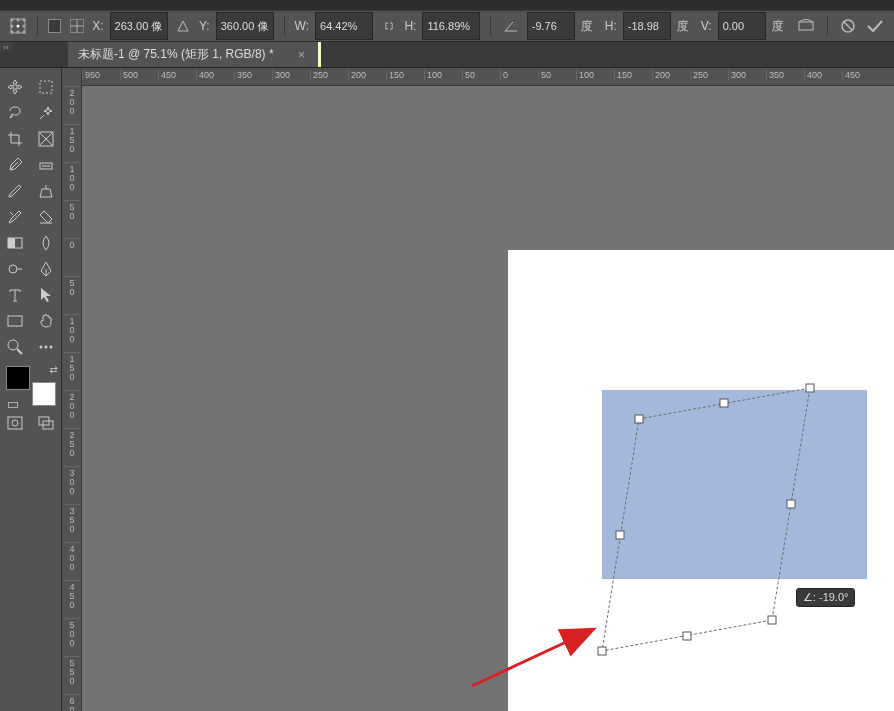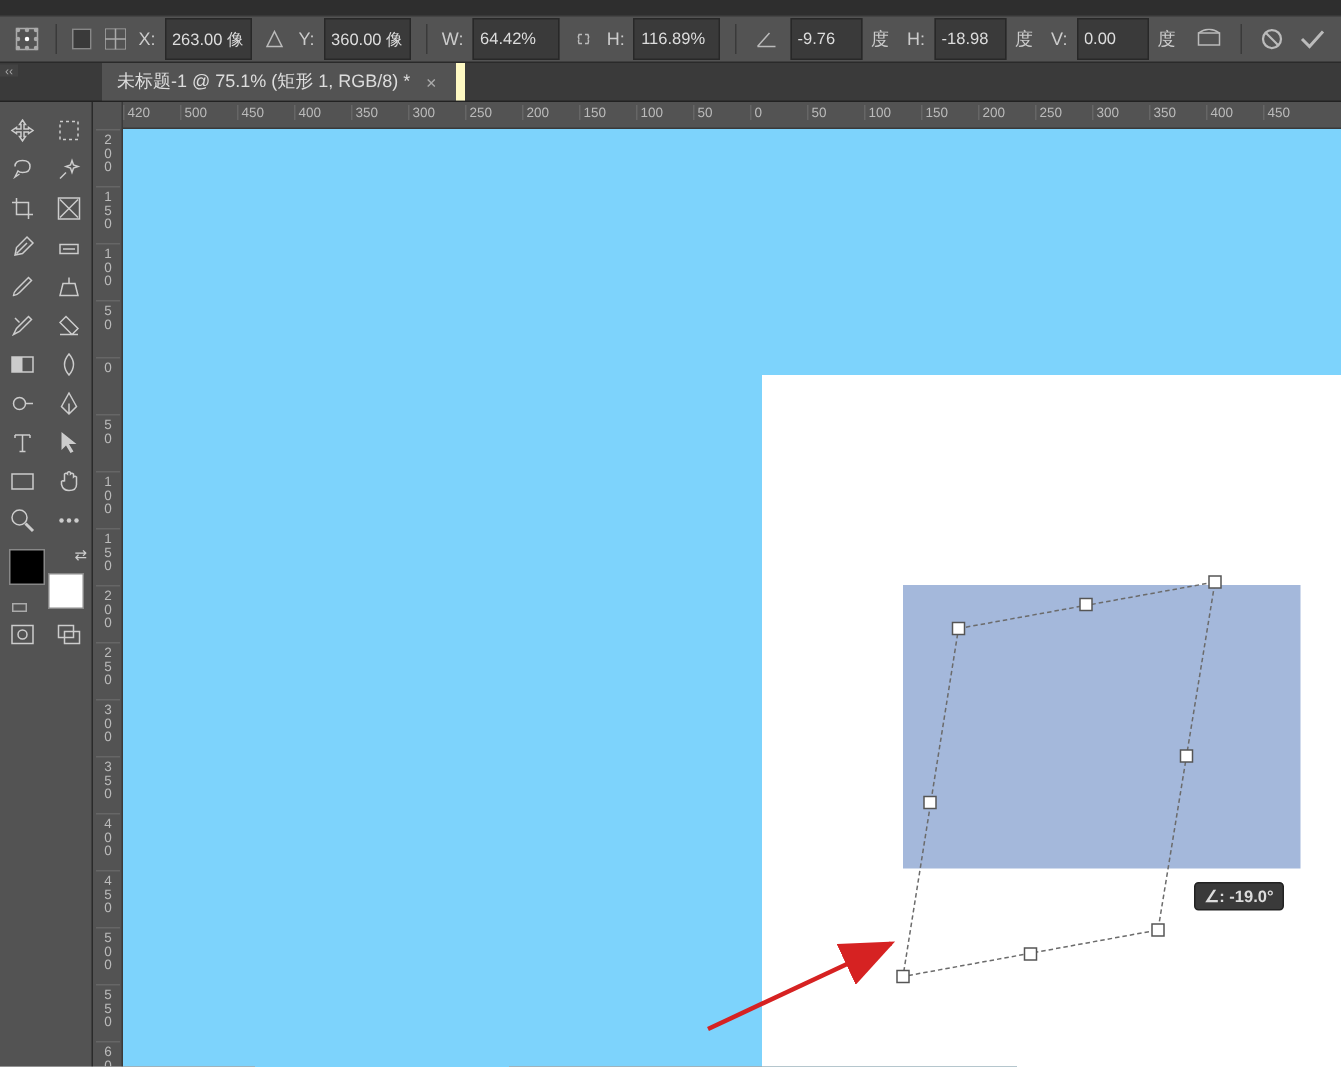--- a/index.html
+++ b/index.html
@@ -102,10 +102,10 @@
   padding: 0 10px;
   display: flex;
   align-items: center;
-  gap: 8px;
+  gap: 22px;
   font-size: 12px;
   color: #ddd;
-  border-right: 6px solid #fef9c3;
+  border-right: 3px solid #fef9c3;
 }
 .tab-close { color: #aaa; width: 12px; text-align: center; }
 

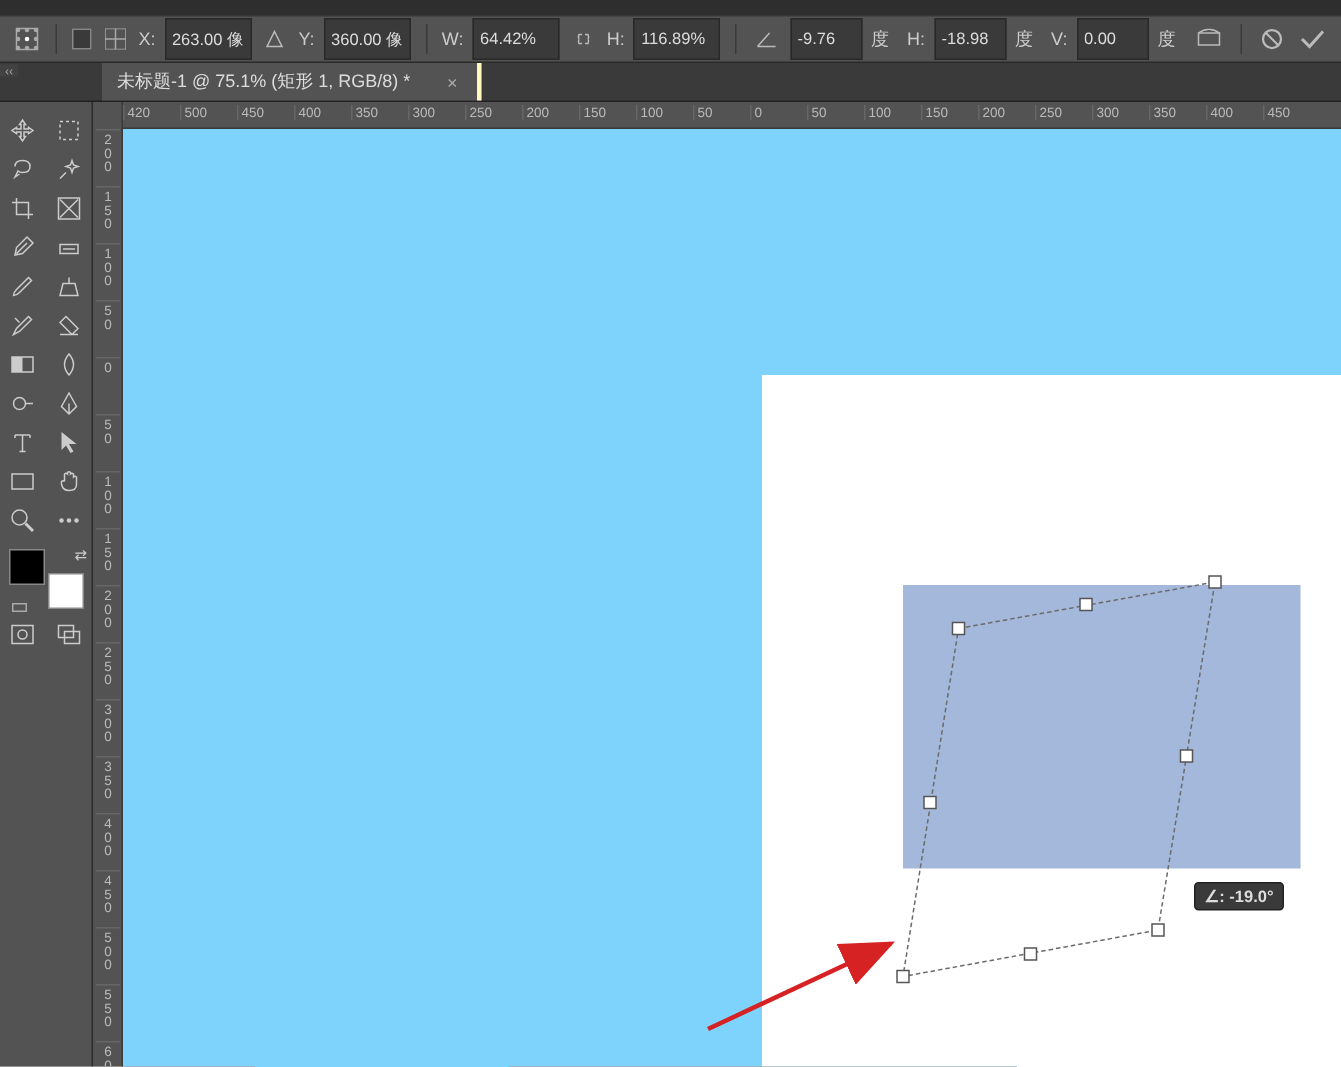--- a/index.html
+++ b/index.html
@@ -518,7 +518,7 @@
         <div class="tick" style="top: 626px;">6<br>0<br>0</div>
       </div>
     <div class="horiz-ruler" id="hruler">
-        <div class="htick" style="left: 0px;">420</div>
+        <div class="htick" style="left: 0px;">950</div>
         <div class="htick" style="left: 38px;">500</div>
         <div class="htick" style="left: 76px;">450</div>
         <div class="htick" style="left: 114px;">400</div>

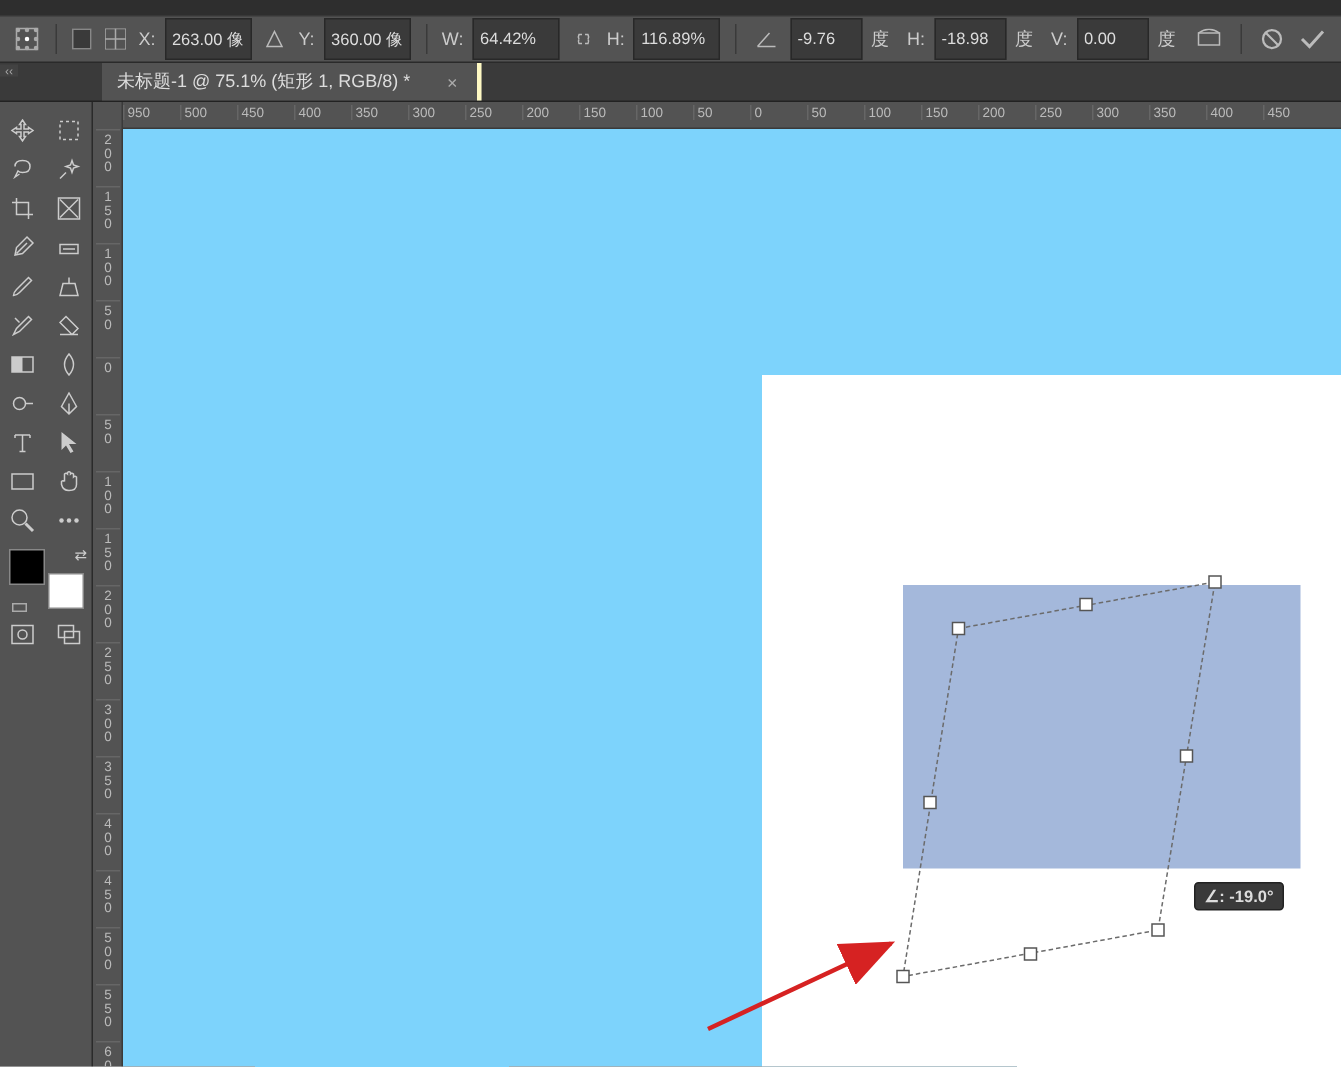--- a/index.html
+++ b/index.html
@@ -220,9 +220,8 @@
   left: 20px;
   right: 0;
   bottom: 0;
-  background: #7dd3fc;
+  background: #737373;
   overflow: hidden;
-  font-weight: bold;
 }
 .page {
   position: absolute;

